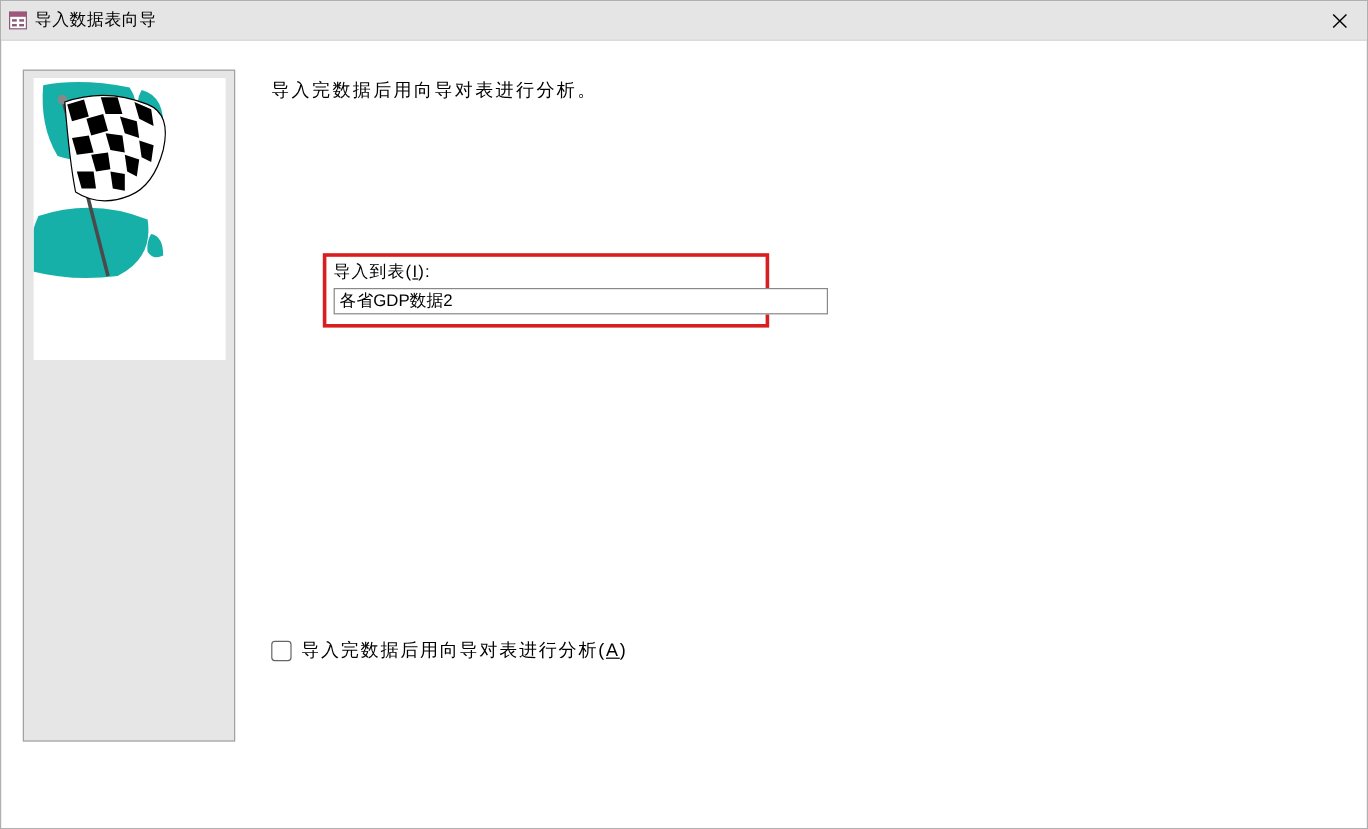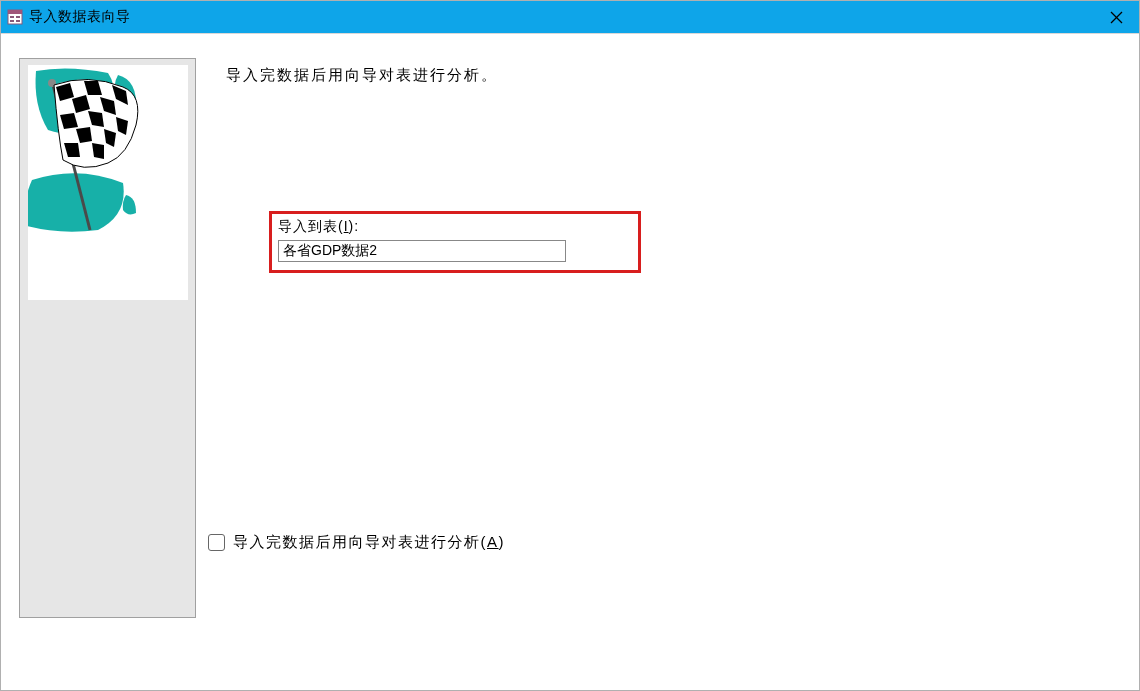--- a/index.html
+++ b/index.html
@@ -25,7 +25,7 @@
     }
     .titlebar {
       height: 33px;
-      background: #0ea5e9;
+      background: #e5e5e5;
       border-bottom: 1px solid #d8d8d8;
       display: flex;
       align-items: center;

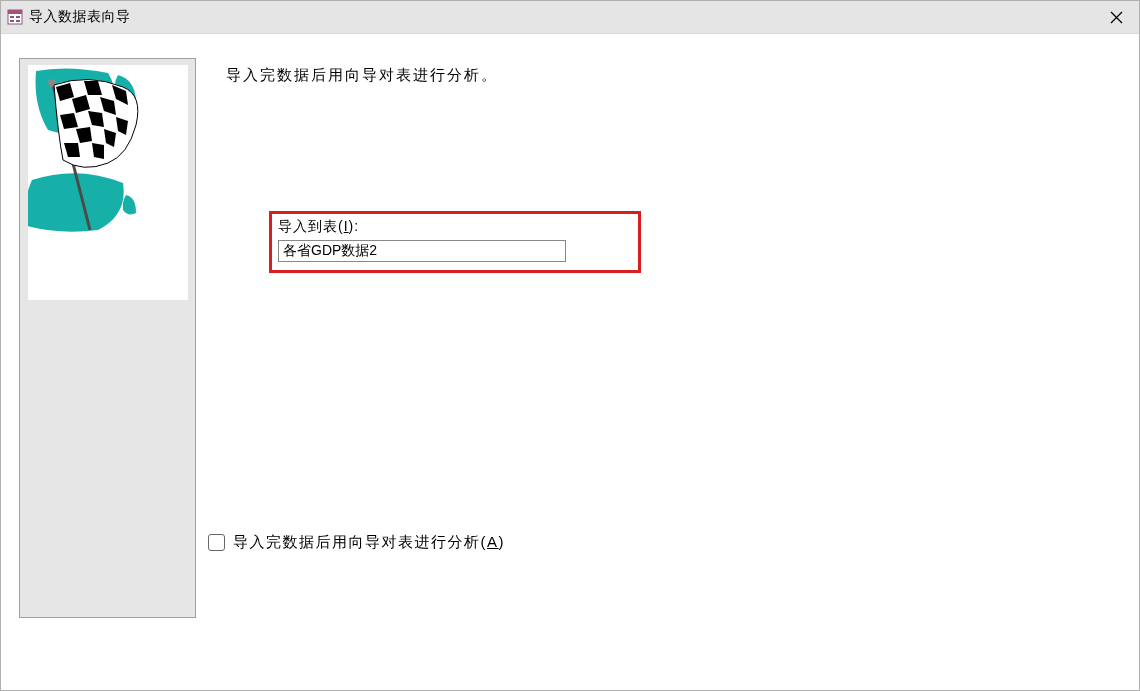--- a/index.html
+++ b/index.html
@@ -112,7 +112,7 @@
       text-decoration: underline;
     }
     .text-input {
-      width: 288px;
+      width: 412px;
       height: 22px;
       border: 1px solid #888;
       padding: 0 4px;

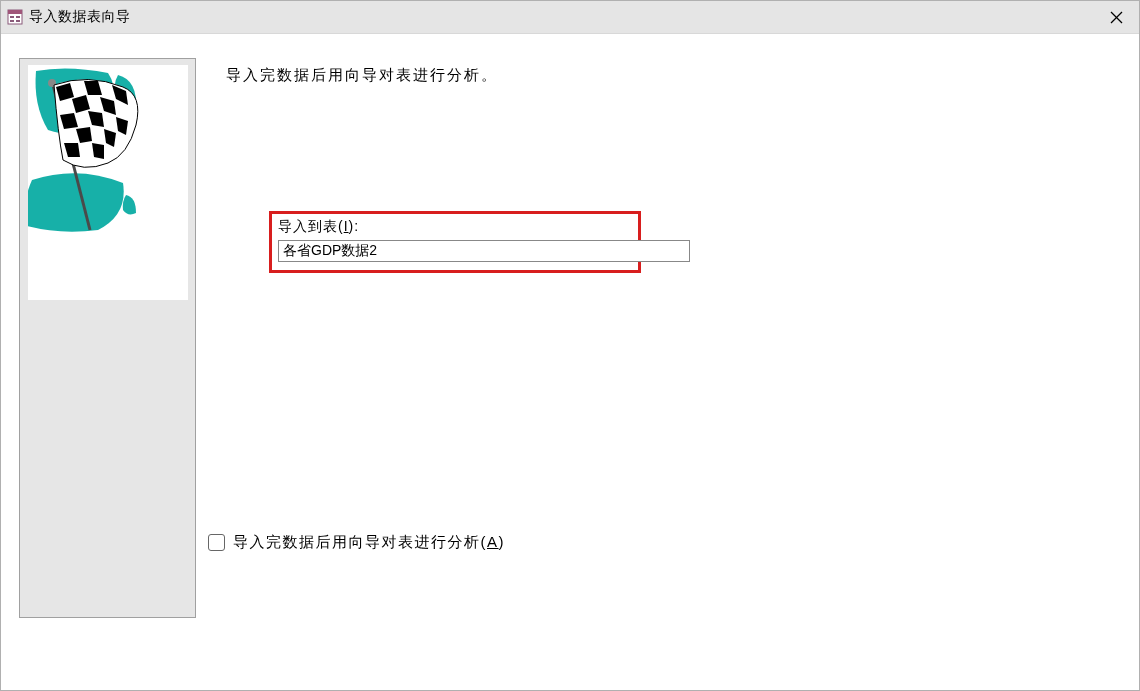--- a/index.html
+++ b/index.html
@@ -122,7 +122,7 @@
     }
     .checkbox-section {
       position: absolute;
-      left: 12px;
+      left: 30px;
       top: 475px;
       display: flex;
       align-items: center;

